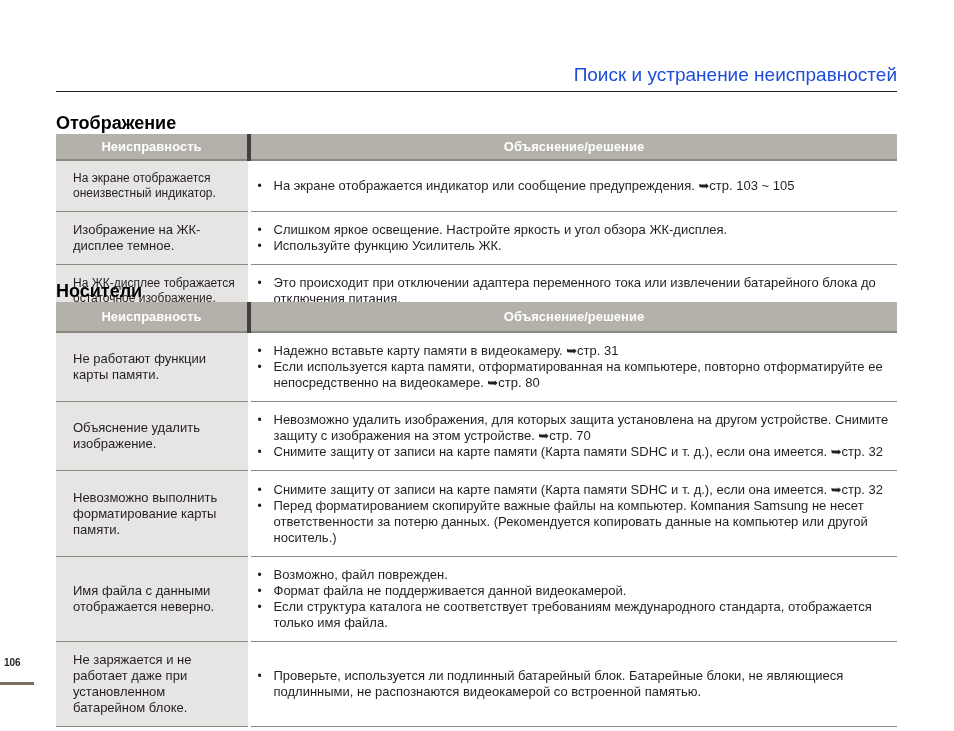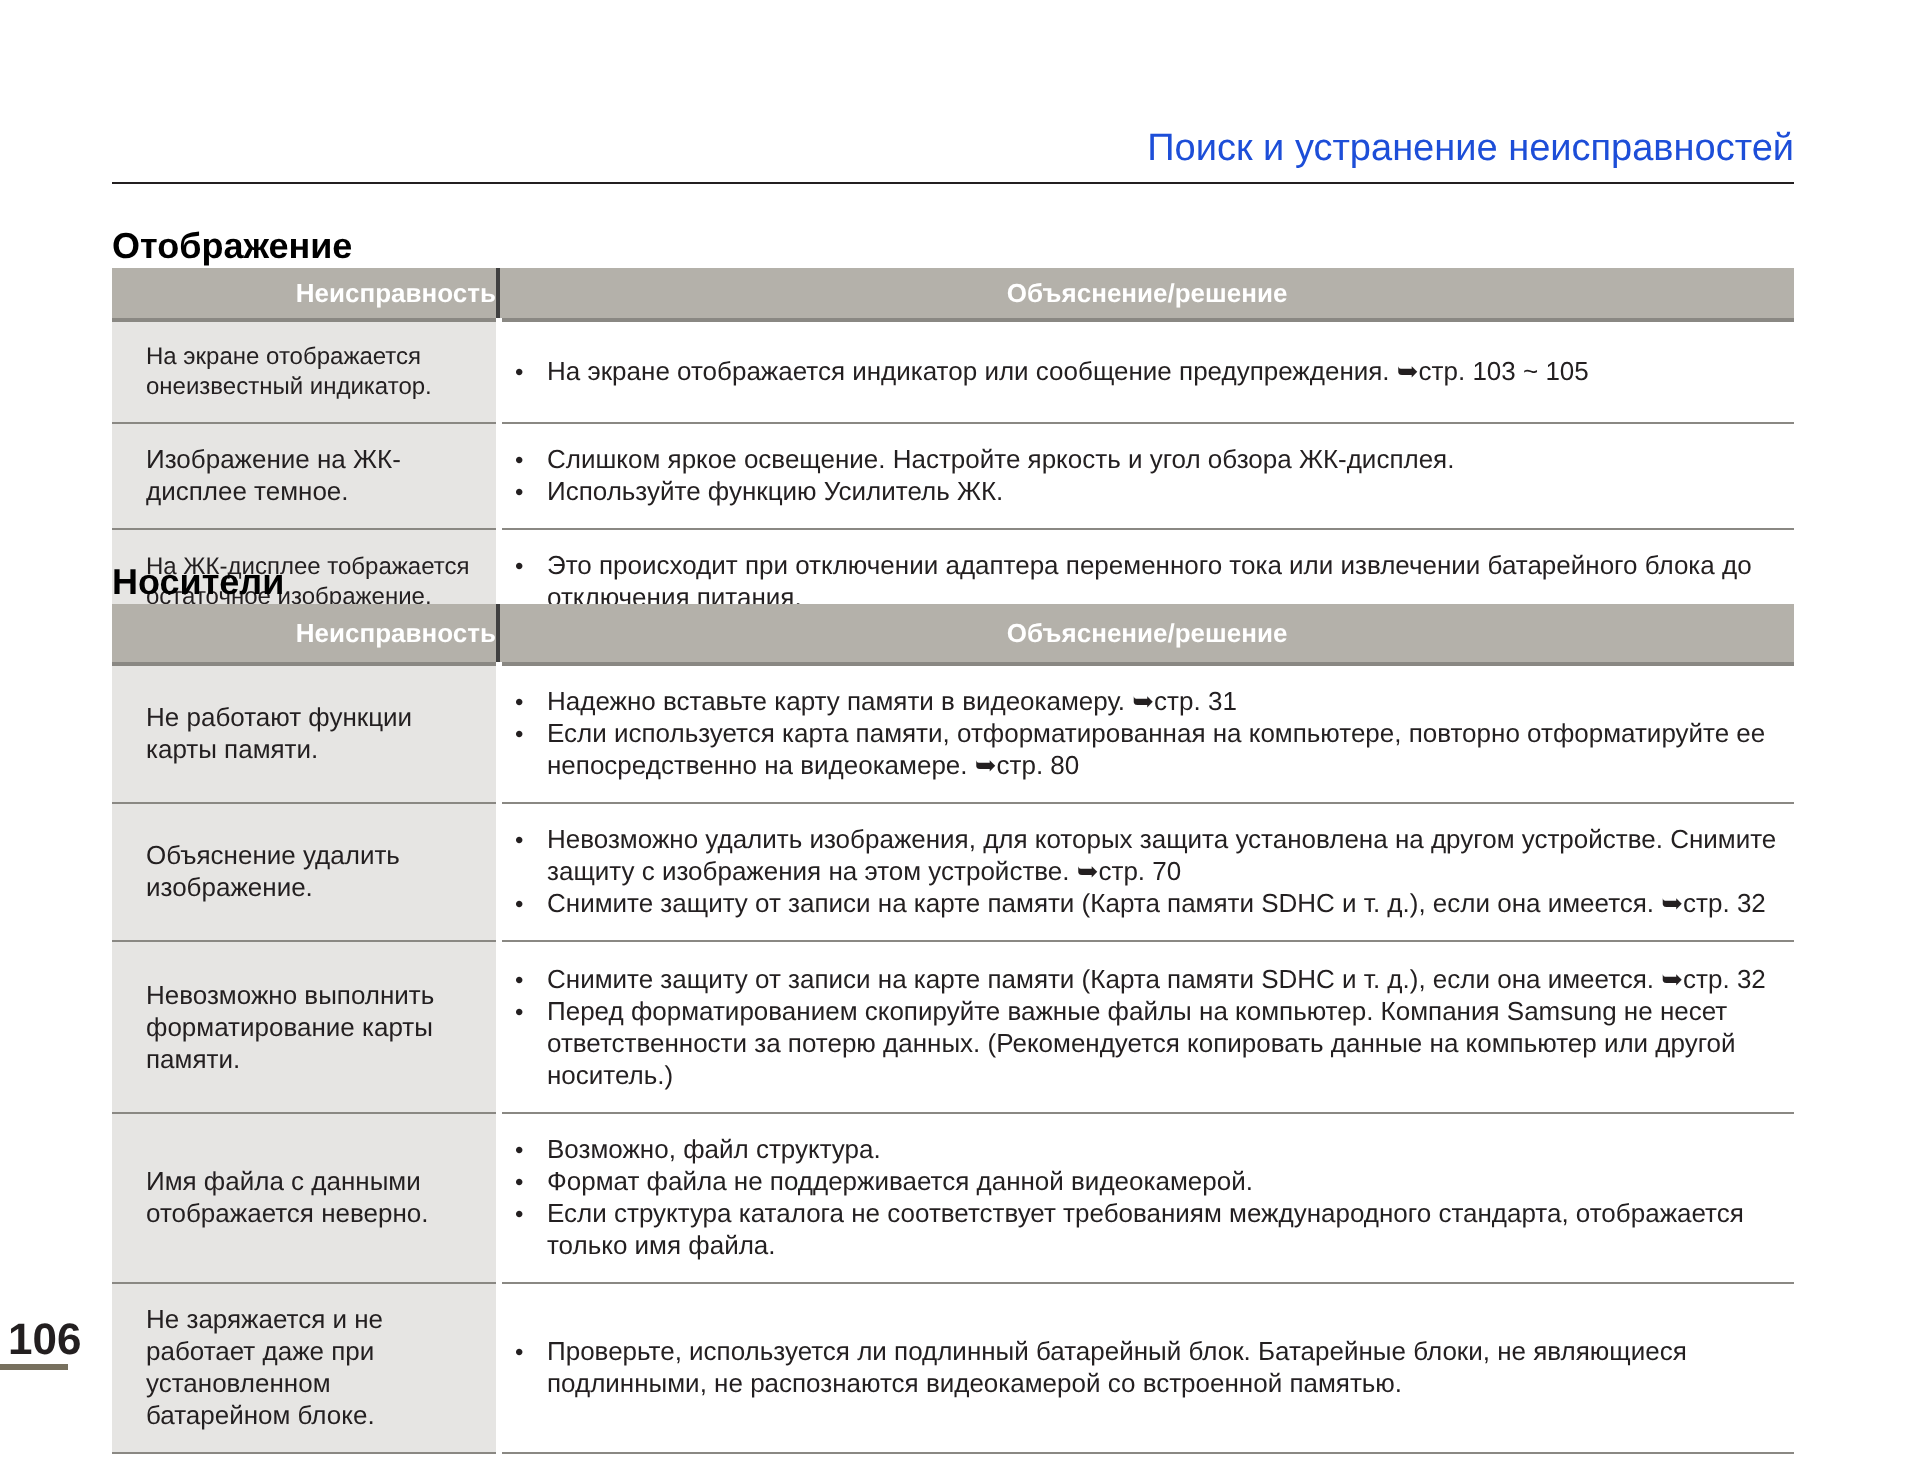--- a/index.html
+++ b/index.html
@@ -31,7 +31,7 @@
     text-align: center; padding: 0; height: 25px;
     border-bottom: 2px solid #8a8883;
   }
-  table.ts th.h1 { border-right: 2px solid #404040; text-align: right; }
+  table.ts th.h1 { border-right: 4px solid #404040; }
   table.ts td { padding: 10px; vertical-align: middle; border-bottom: 1px solid #8a8883; }
   table.ts td.issue {
     background: #e6e5e3; border-right: 3px solid #ffffff;

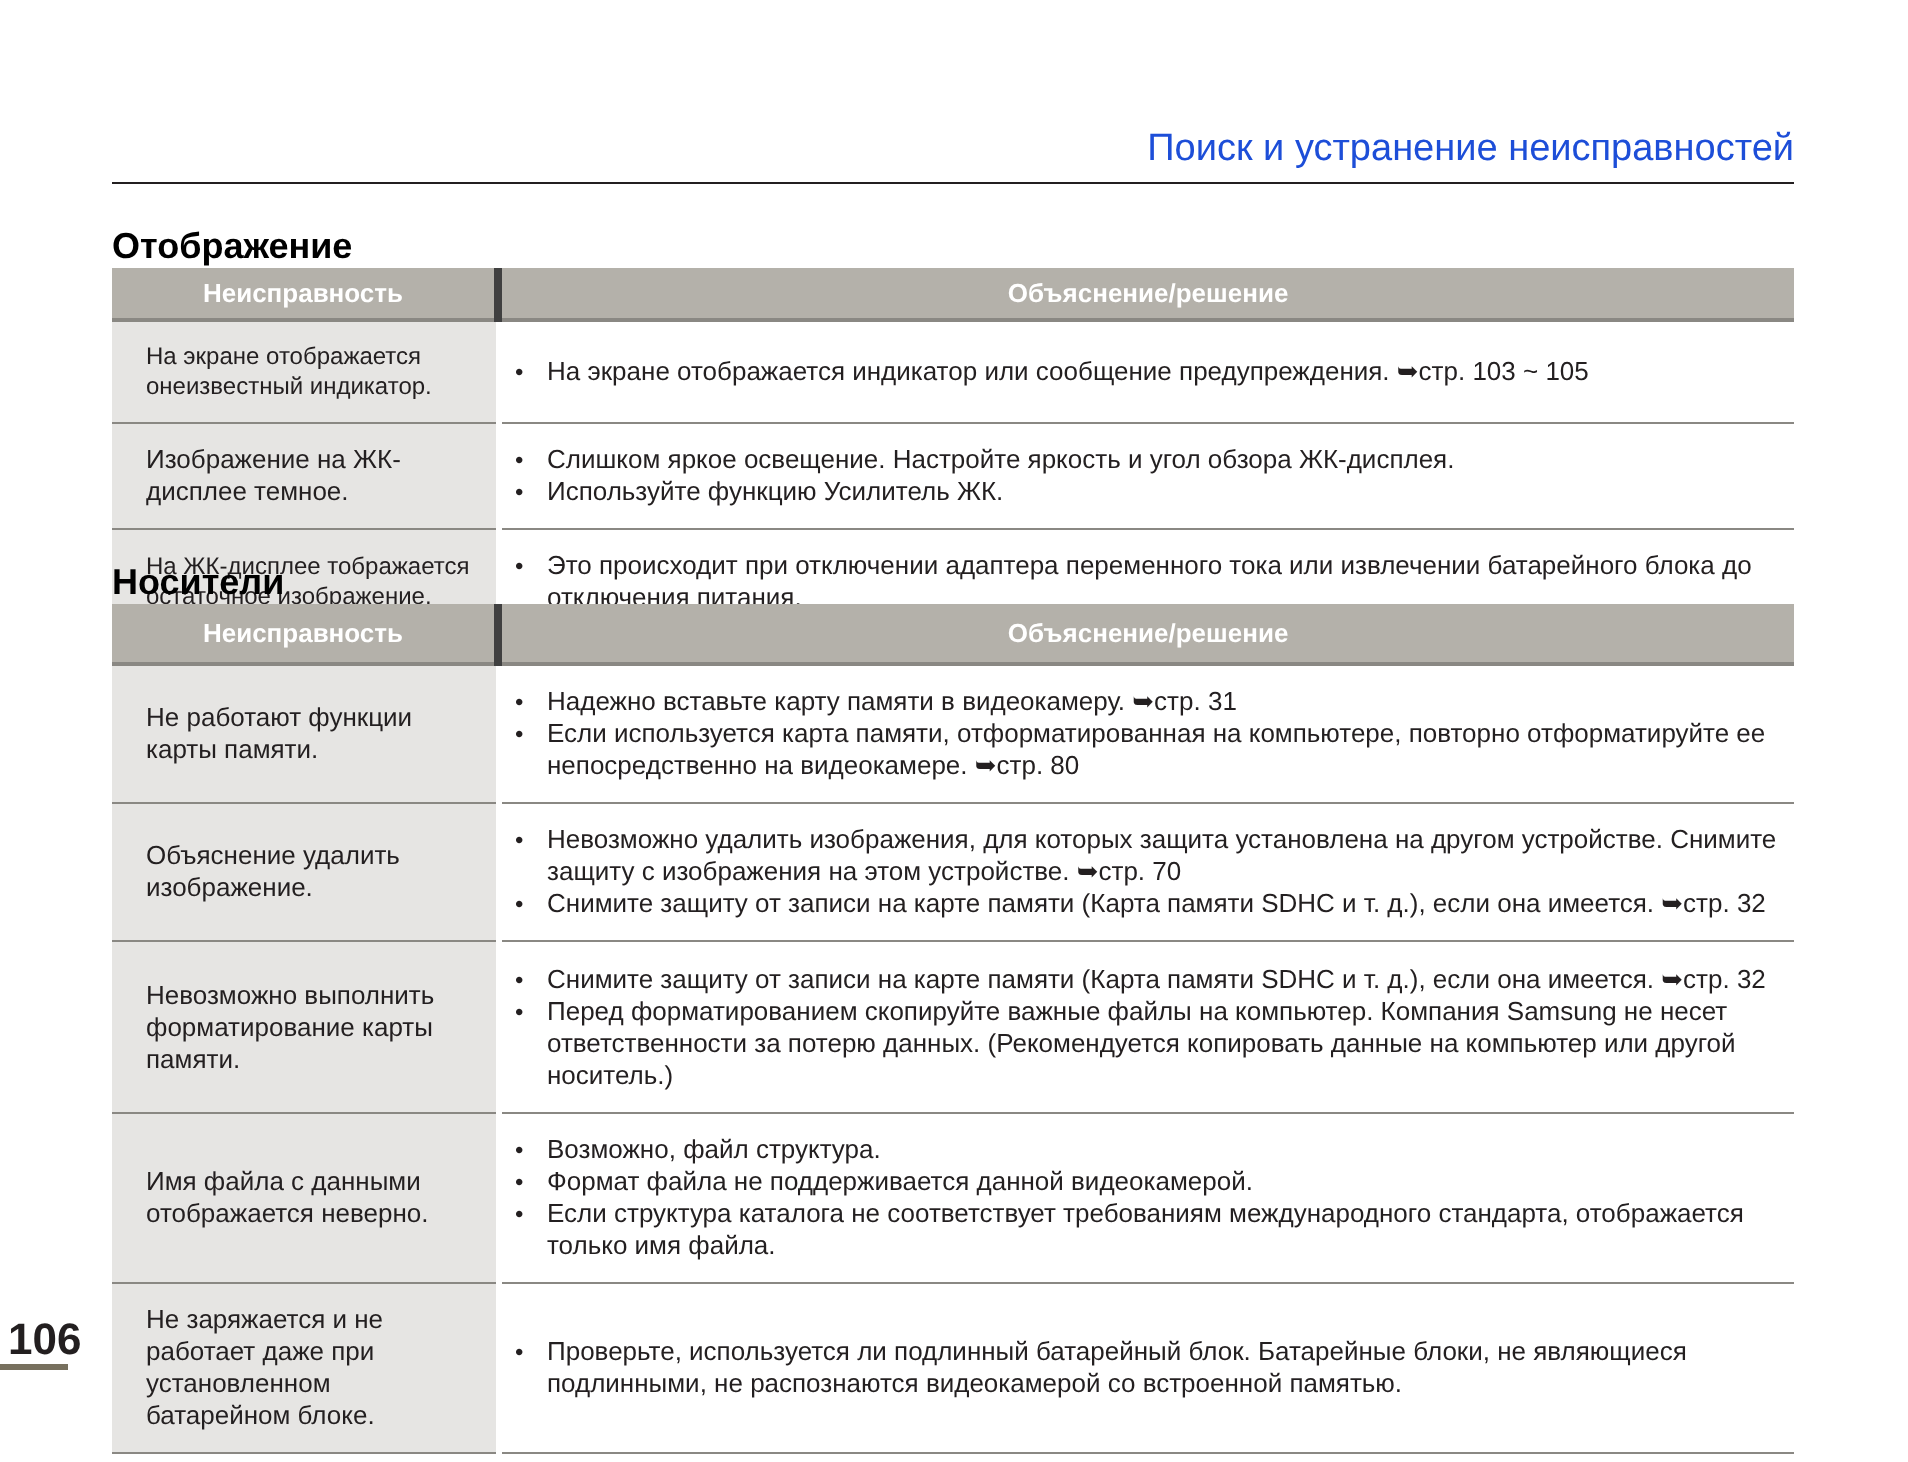--- a/index.html
+++ b/index.html
@@ -140,7 +140,7 @@
     <td class="issue">Имя файла с данными отображается неверно.</td>
     <td class="sol">
       <ul class="bl">
-        <li>Возможно, файл структура.</li>
+        <li>Возможно, файл поврежден.</li>
         <li>Формат файла не поддерживается данной видеокамерой.</li>
         <li>Если структура каталога не соответствует требованиям международного стандарта, отображается только имя файла.</li>
       </ul>

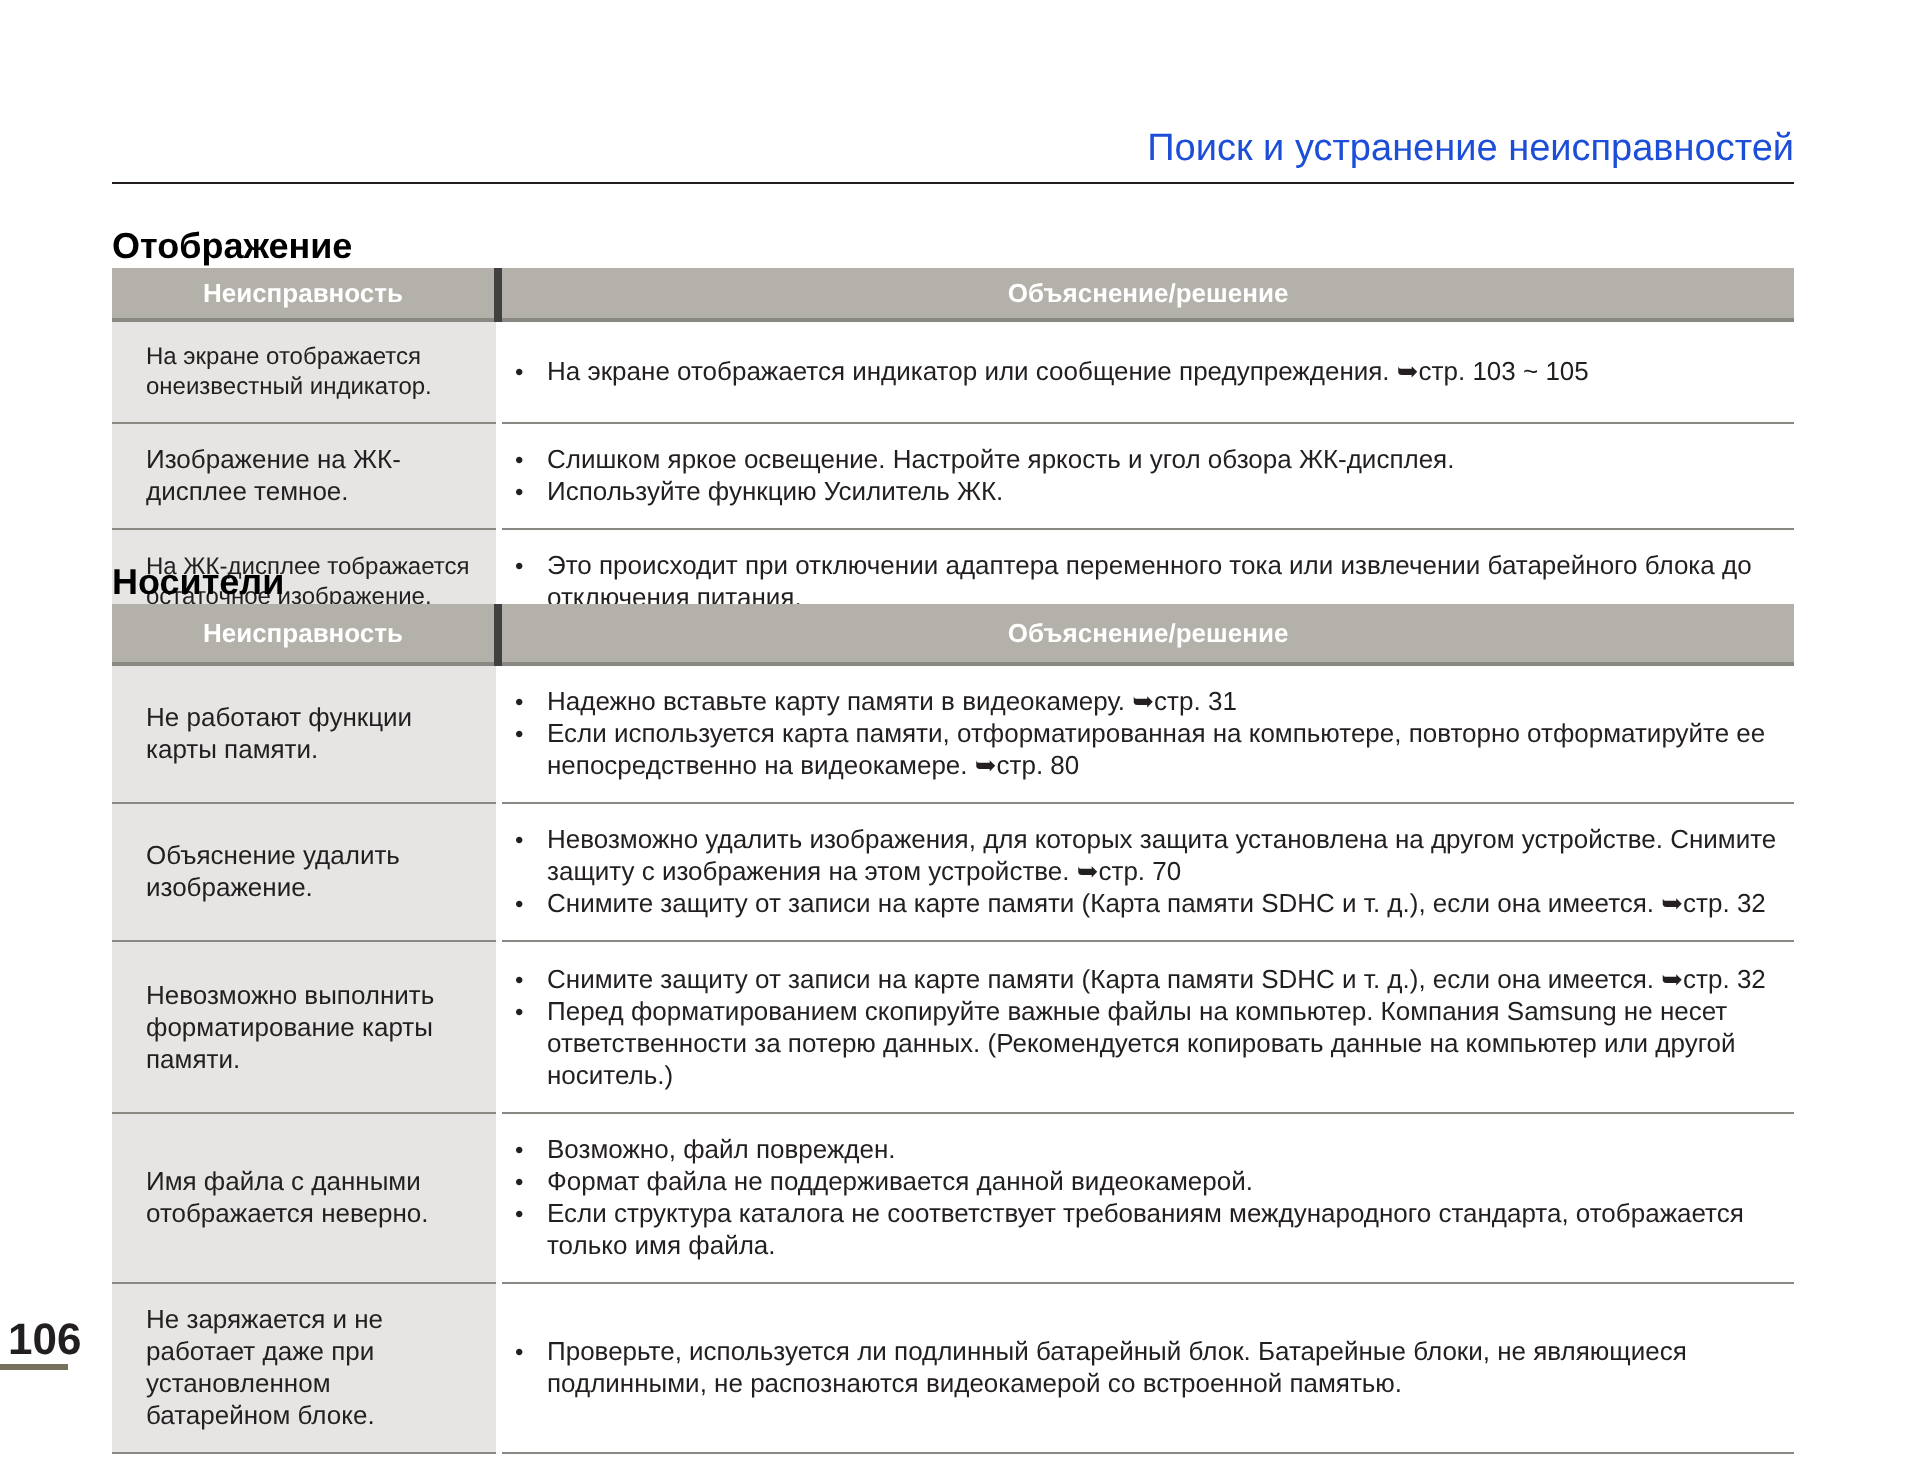--- a/index.html
+++ b/index.html
@@ -46,7 +46,7 @@
   }
   .page-number {
     position: absolute; left: 4px; top: 657px;
-    font-size: 22px; font-weight: bold; color: #231f20;
+    font-size: 10px; font-weight: bold; color: #231f20;
   }
   .page-bar {
     position: absolute; left: 0; top: 682px; width: 34px; height: 3px;

